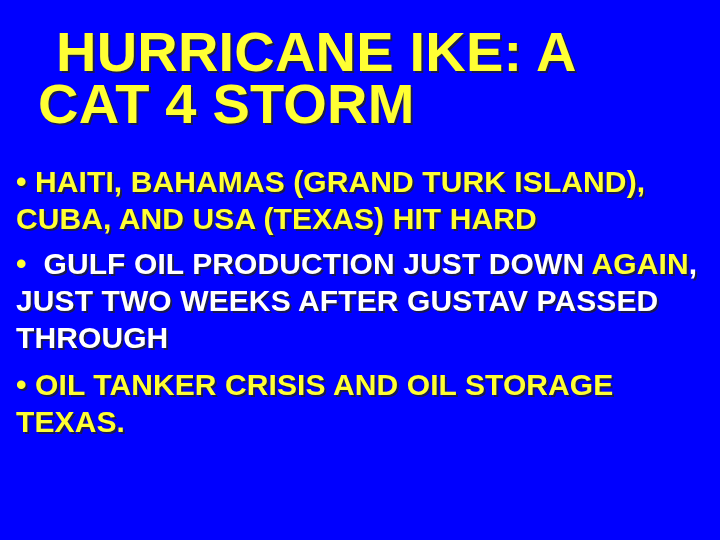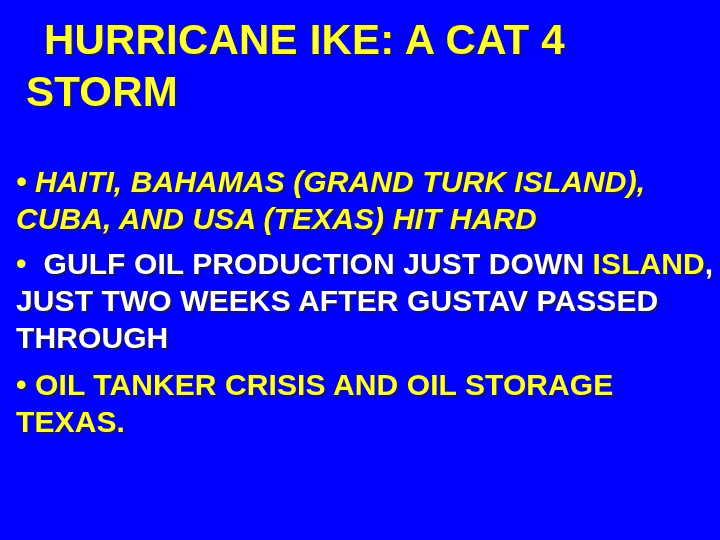--- a/index.html
+++ b/index.html
@@ -30,8 +30,8 @@
     width: 668px;
   }
   #slide-title {
-    margin: 0;
-    font-size: 42px;
+    margin: 12px;
+    font-size: 56px;
     line-height: 52px;
     font-weight: bold;
     color: #ffff33;

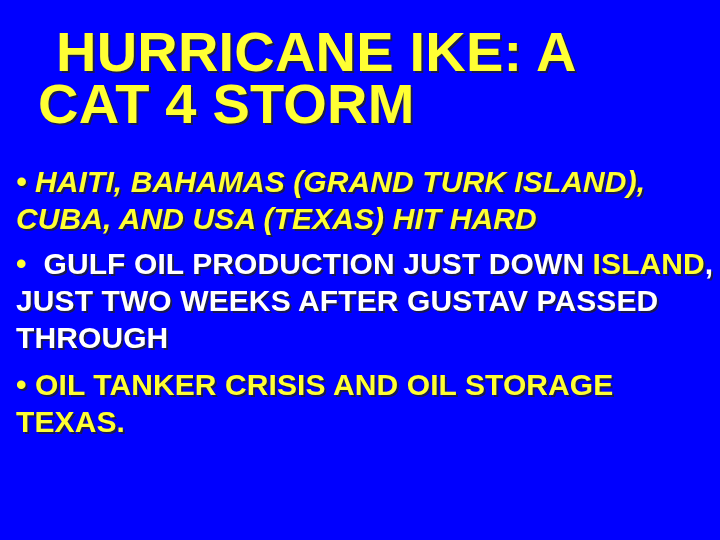--- a/index.html
+++ b/index.html
@@ -79,7 +79,7 @@
     color: #ffff33;
   }
 
-  .bullet-1 { margin-top: 0; font-style: italic; }
+  .bullet-1 { margin-top: 0; }
   .bullet-2 { margin-top: 8px; }
   .bullet-3 { margin-top: 10px; }
 </style>

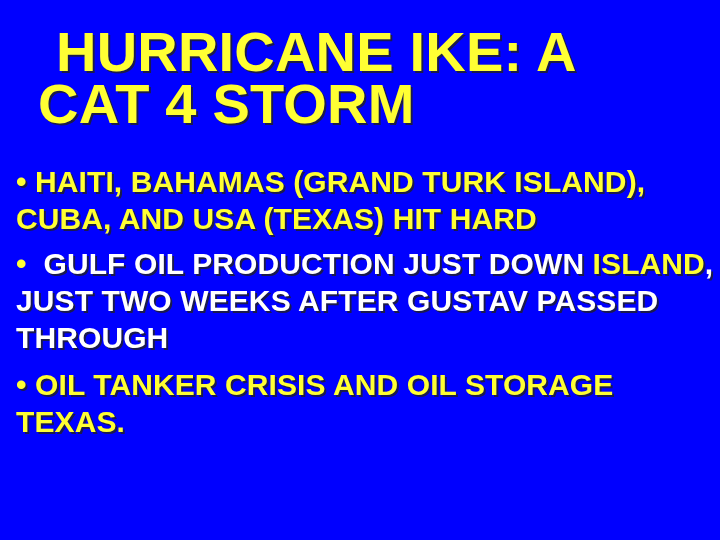--- a/index.html
+++ b/index.html
@@ -96,7 +96,7 @@
 
     <p class="bullet yellow bullet-1"><span class="marker">•</span><span> HAITI, BAHAMAS (GRAND TURK ISLAND), CUBA, AND USA (TEXAS) HIT HARD</span></p>
 
-    <p class="bullet white bullet-2"><span class="marker">•</span><span>  GULF OIL PRODUCTION JUST DOWN </span><span class="hl-yellow">ISLAND</span><span>, JUST TWO WEEKS AFTER GUSTAV PASSED THROUGH</span></p>
+    <p class="bullet white bullet-2"><span class="marker">•</span><span>  GULF OIL PRODUCTION JUST DOWN </span><span class="hl-yellow">AGAIN</span><span>, JUST TWO WEEKS AFTER GUSTAV PASSED THROUGH</span></p>
 
     <p class="bullet yellow bullet-3"><span class="marker">•</span><span> OIL TANKER CRISIS AND OIL STORAGE TEXAS.</span></p>
 

